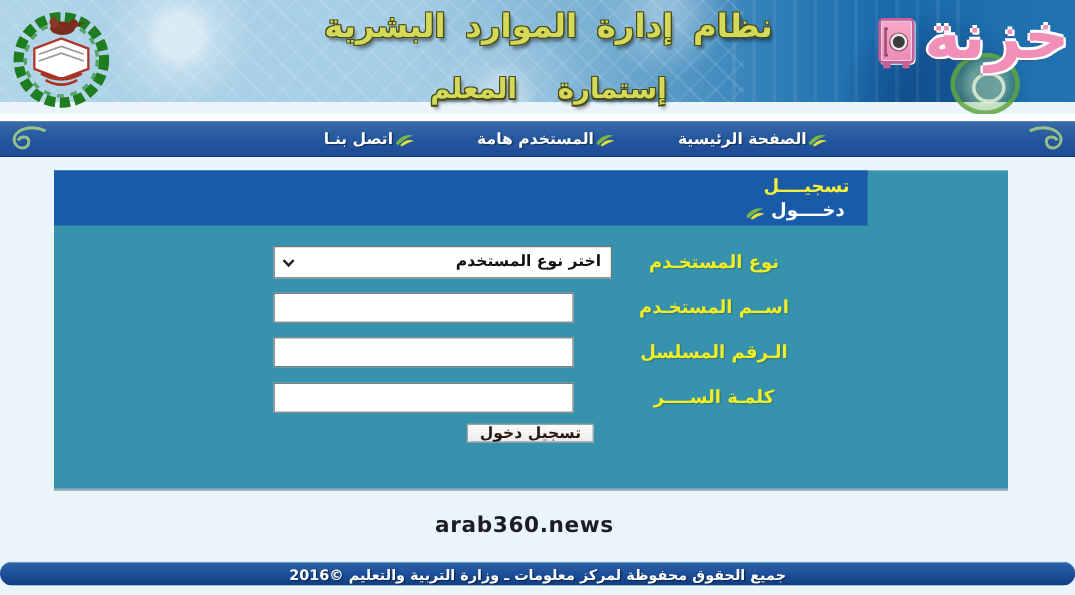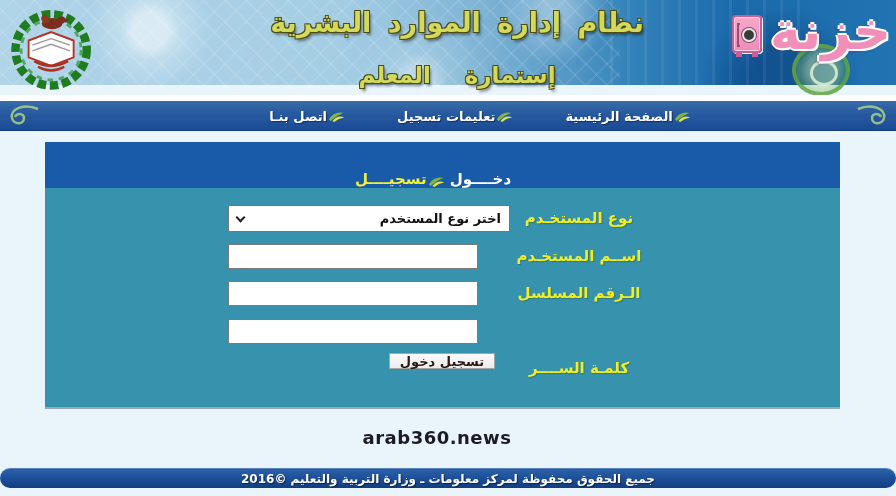--- a/index.html
+++ b/index.html
@@ -218,7 +218,7 @@
         <path d="M2 10 Q8 1 18 3 Q10 6 4 12 Z" fill="#7ab648"></path>
         <path d="M6 12 Q12 5 19 8 Q13 9 8 13 Z" fill="#e6e23a"></path>
       </svg>
-      <span>تعليمات تسجيل</span>
+      <span>المستخدم هامة</span>
     </div>
     <div class="nav-item">
       <svg class="leaf-icon" viewBox="0 0 20 14">

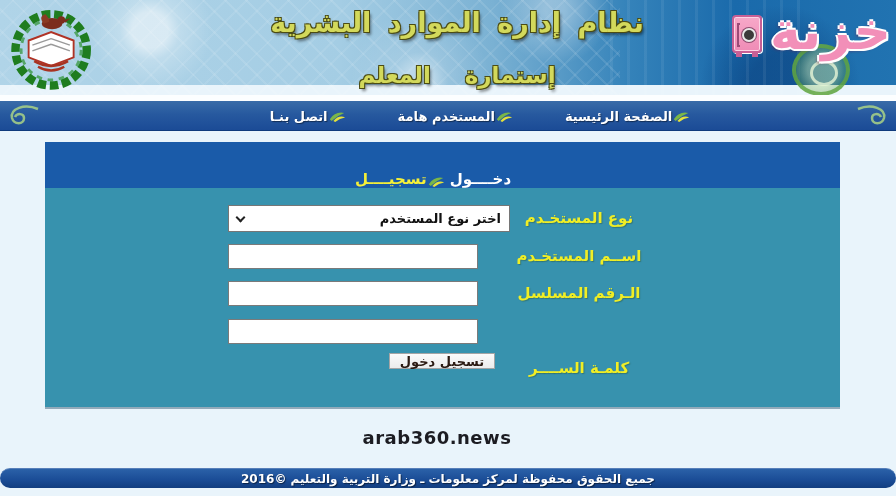--- a/index.html
+++ b/index.html
@@ -107,9 +107,9 @@
     background:#3792ae; box-shadow:0 2px 0 rgba(15,60,90,.4);
   }
   .fb-header {
-    position:absolute; left:0; top:0; width:795px; height:46px;
+    position:absolute; left:0; top:0; width:678px; height:46px;
     background:#1a5ba9;
-    display:flex; align-items:flex-end; justify-content:center;
+    display:flex; flex-direction:column; align-items:flex-end; justify-content:center;
     padding-right:15px;
   }
   .fb-h1 { color:#f4ef39; font-size:15px; font-weight:bold; direction:rtl; }

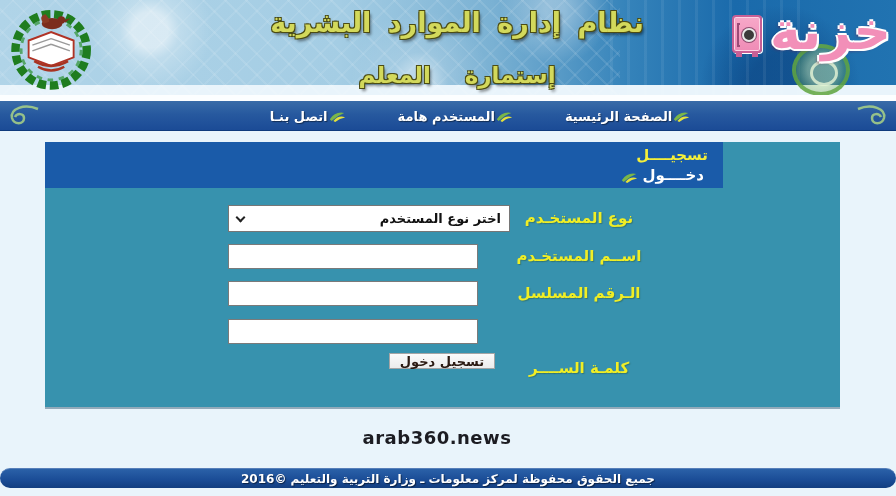--- a/index.html
+++ b/index.html
@@ -116,7 +116,7 @@
   .fb-h2 { display:flex; align-items:flex-end; gap:5px; margin-top:2px; margin-right:4px; }
   .fb-h2 span { color:#ffffff; font-size:15px; font-weight:bold; direction:rtl; }
   .f-label {
-    position:absolute; left:469px; width:130px; height:24px; line-height:24px;
+    position:absolute; left:485px; width:130px; height:24px; line-height:24px;
     text-align:center; color:#f0ee25; font-size:15px; font-weight:bold; direction:rtl;
     text-shadow:1px 1px 1px rgba(40,70,30,.35);
   }

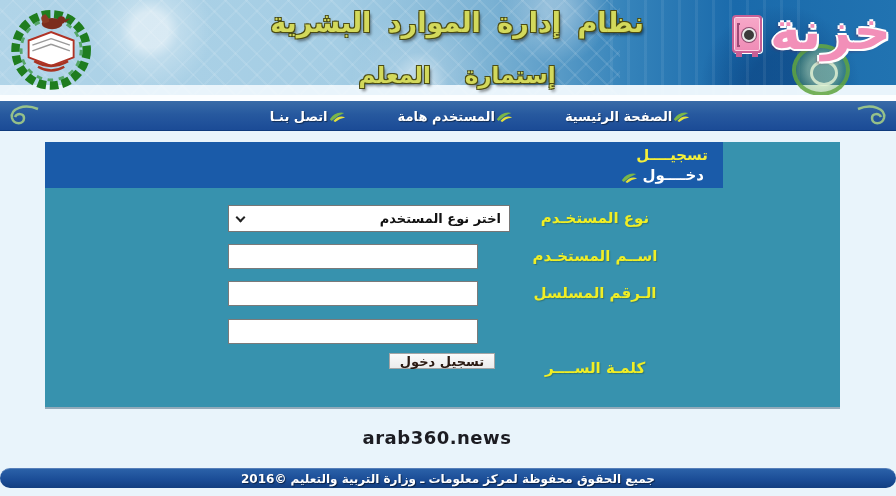--- a/index.html
+++ b/index.html
@@ -247,7 +247,7 @@
   <div class="f-label" style="top:64px;">نوع المستخـدم</div>
   <div class="f-label" style="top:139px;">الـرقم المسلسل</div>
   <div class="f-label" style="top:102px;">اســم المستخـدم</div>
-  <div class="f-label" style="top:177px;margin-top:37px;">كلمـة الســــر</div>
+  <div class="f-label" style="top:177px;">كلمـة الســــر</div>
 
   <div class="dropdown">
     <span class="chev"></span>

